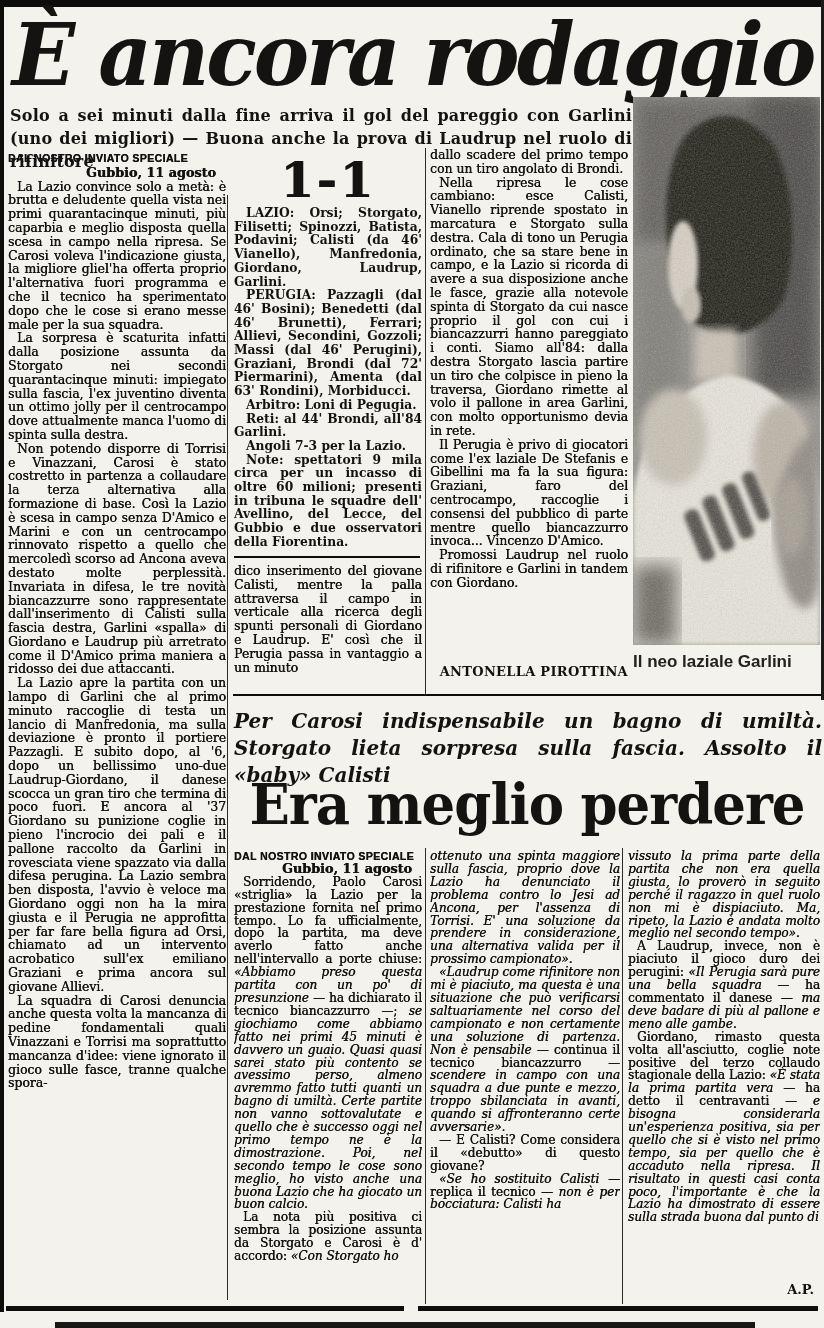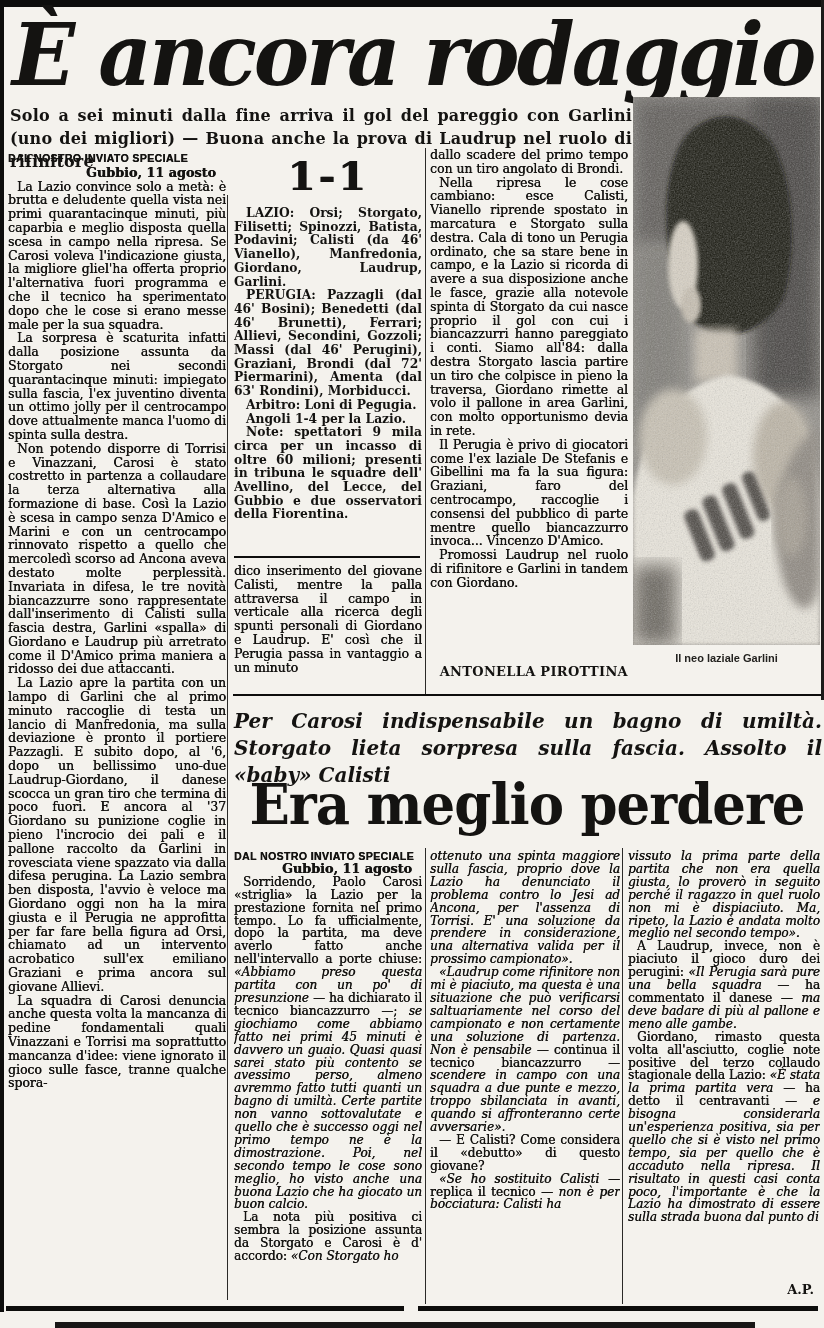--- a/index.html
+++ b/index.html
@@ -27,7 +27,7 @@
   .dateline{font-weight:bold;text-align:right;padding-right:10px;text-indent:0!important;
        font-size:12.8px;}
   .score{position:absolute;left:234px;top:152px;width:188px;text-align:center;
-       font-size:40px;font-weight:bold;letter-spacing:3px;text-shadow:1px 0 0 currentColor;}
+       font-size:48px;font-weight:bold;letter-spacing:3px;text-shadow:1px 0 0 currentColor;}
   .box{position:absolute;left:234px;top:206px;width:188px;font-weight:bold;
        font-size:12.3px;line-height:13.7px;text-align:justify;overflow:hidden;height:348px;}
   .box p{margin:0;text-indent:12px;}

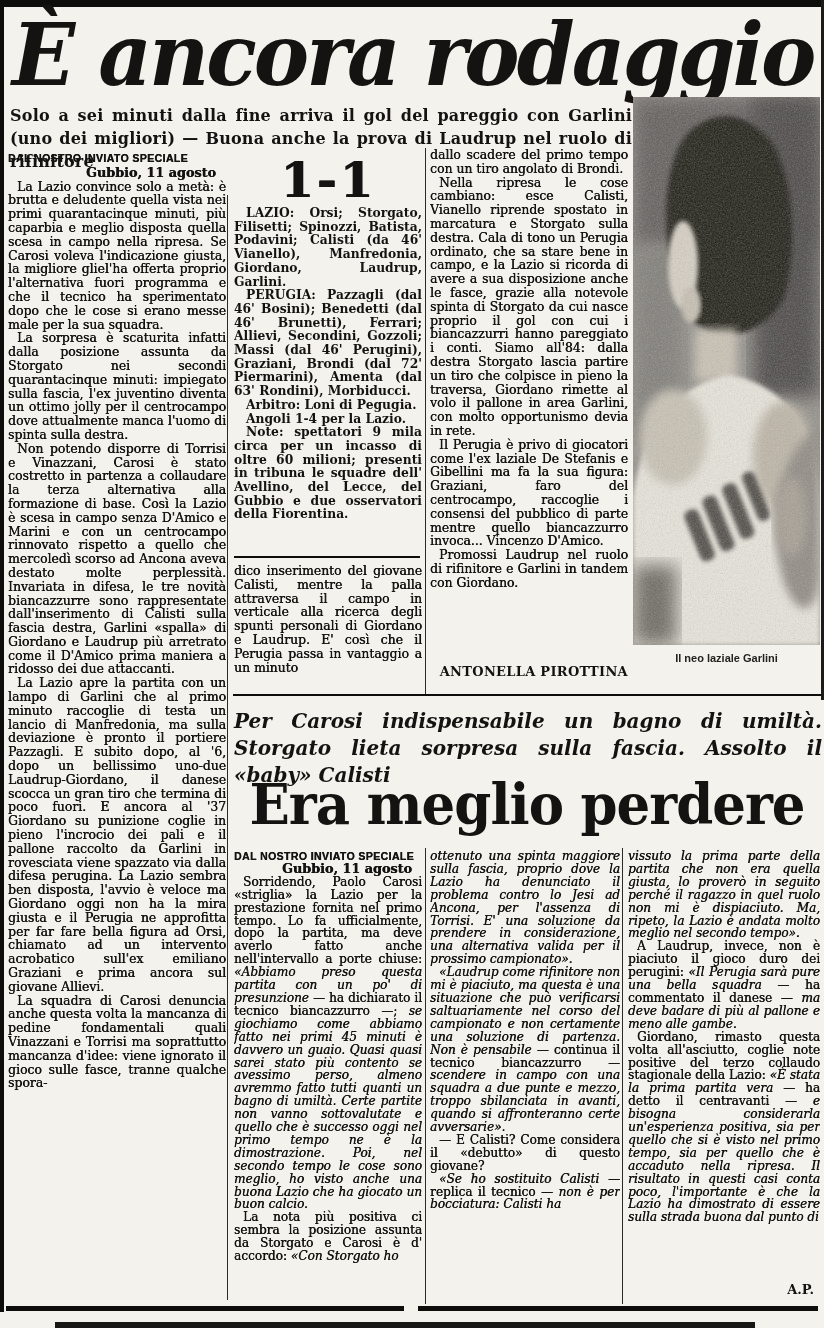--- a/index.html
+++ b/index.html
@@ -125,6 +125,7 @@
     <p>LAZIO: Orsi; Storgato, Filisetti; Spinozzi, Batista, Podavini; Calisti (da 46' Vianello), Manfredonia, Giordano, Laudrup, Garlini.</p>
     <p>PERUGIA: Pazzagli (dal 46' Bosini); Benedetti (dal 46' Brunetti), Ferrari; Allievi, Secondini, Gozzoli; Massi (dal 46' Perugini), Graziani, Brondi (dal 72' Piermarini), Amenta (dal 63' Rondini), Morbiducci.</p>
     <p>Arbitro: Loni di Pegugia.</p>
+    <p>Reti: al 44' Brondi, all'84 Garlini.</p>
     <p>Angoli 1-4 per la Lazio.</p>
     <p>Note: spettatori 9 mila circa per un incasso di oltre 60 milioni; presenti in tribuna le squadre dell' Avellino, del Lecce, del Gubbio e due osservatori della Fiorentina.</p>
   </div>

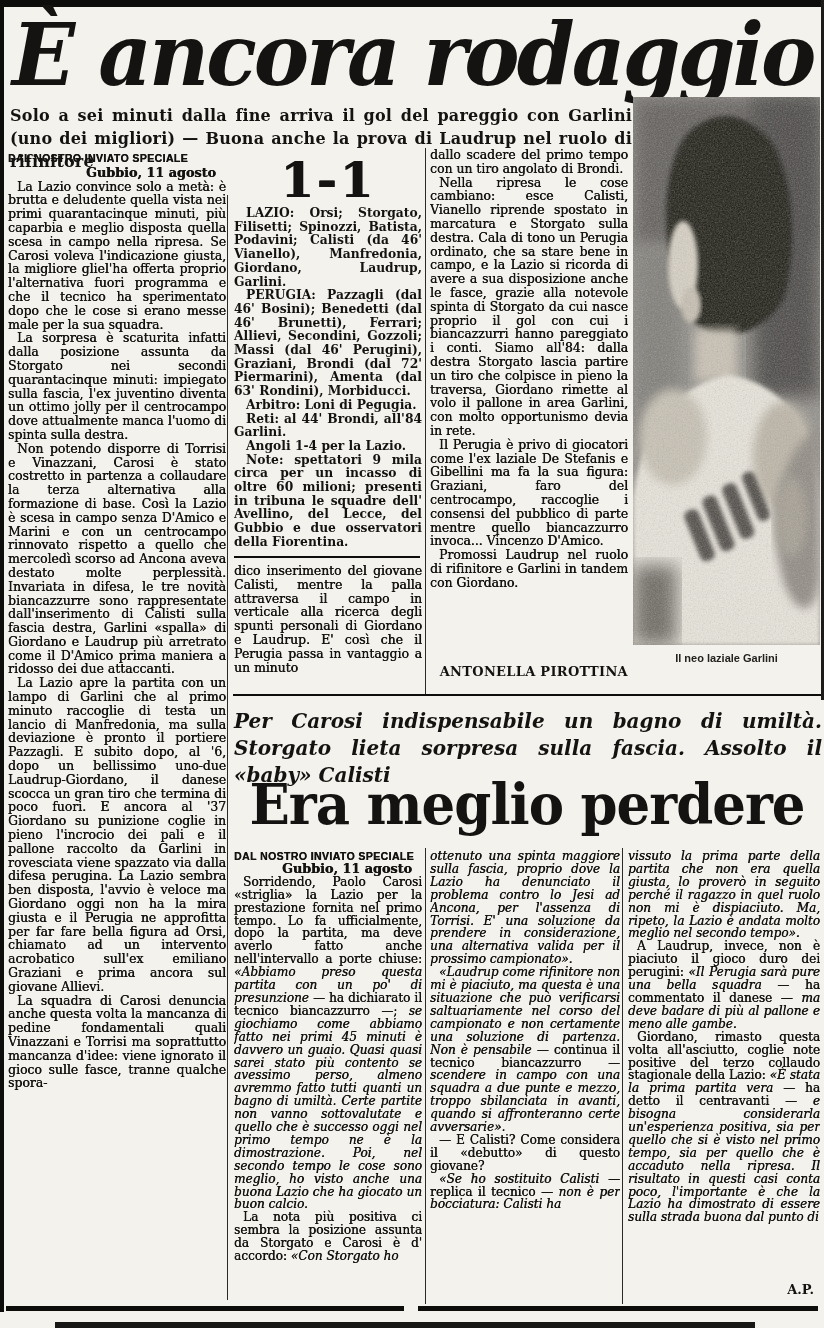--- a/index.html
+++ b/index.html
@@ -126,7 +126,7 @@
     <p>PERUGIA: Pazzagli (dal 46' Bosini); Benedetti (dal 46' Brunetti), Ferrari; Allievi, Secondini, Gozzoli; Massi (dal 46' Perugini), Graziani, Brondi (dal 72' Piermarini), Amenta (dal 63' Rondini), Morbiducci.</p>
     <p>Arbitro: Loni di Pegugia.</p>
     <p>Reti: al 44' Brondi, all'84 Garlini.</p>
-    <p>Angoli 1-4 per la Lazio.</p>
+    <p>Angoli 7-3 per la Lazio.</p>
     <p>Note: spettatori 9 mila circa per un incasso di oltre 60 milioni; presenti in tribuna le squadre dell' Avellino, del Lecce, del Gubbio e due osservatori della Fiorentina.</p>
   </div>
   <div class="rule" style="left:234px;top:556px;width:186px;height:2px;"></div>

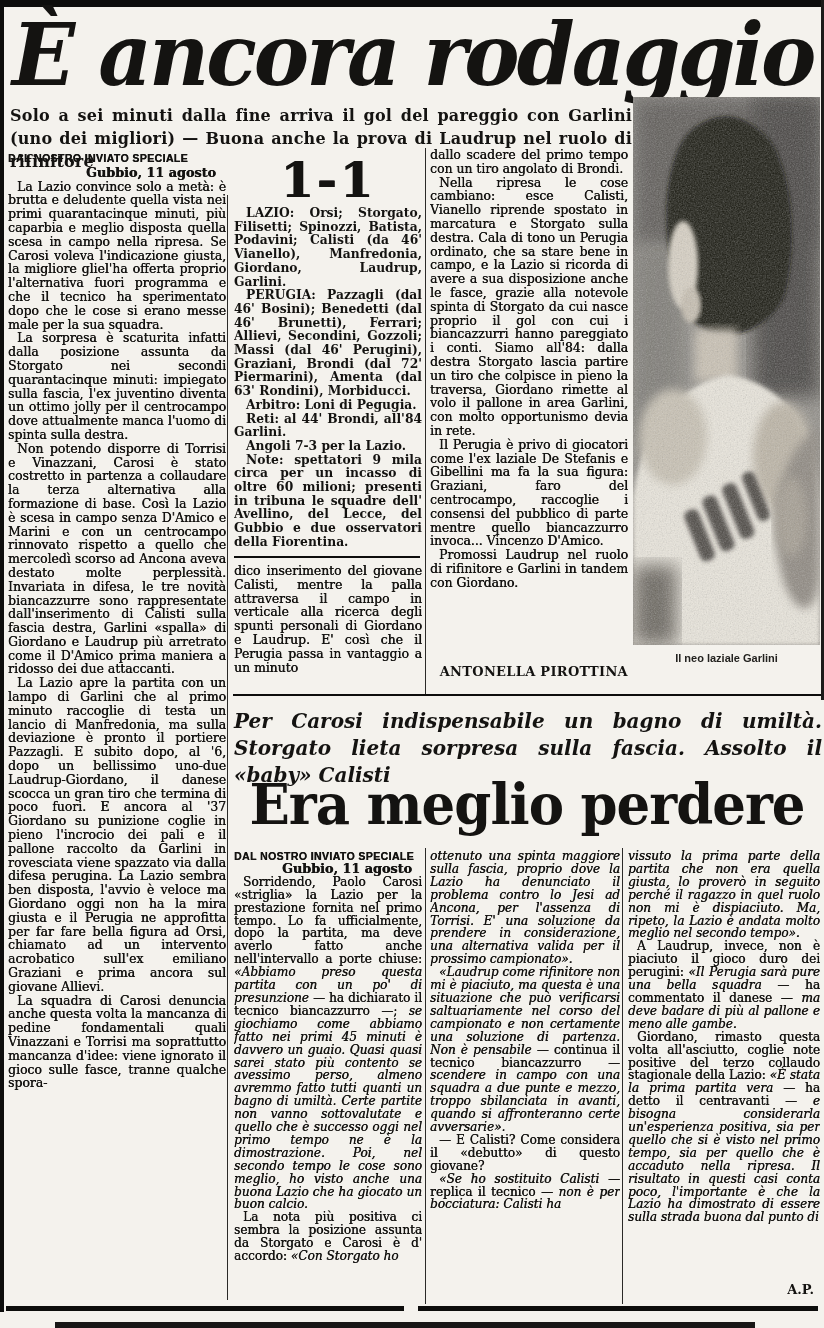--- a/index.html
+++ b/index.html
@@ -37,8 +37,8 @@
 
   
   .photo{position:absolute;left:633px;top:97px;width:187px;height:548px;background:#777;}
-  .caption{position:absolute;left:633px;top:652px;width:187px;text-align:center;
-       font-family:"Liberation Sans",sans-serif;font-weight:bold;font-size:11px;color:#23221f;}
+  .caption{position:absolute;left:633px;top:652px;width:187px;
+       font-family:"Liberation Sans",sans-serif;font-weight:bold;font-size:17px;color:#23221f;}
 
   
   .kicker2{position:absolute;left:234px;top:708px;width:588px;

